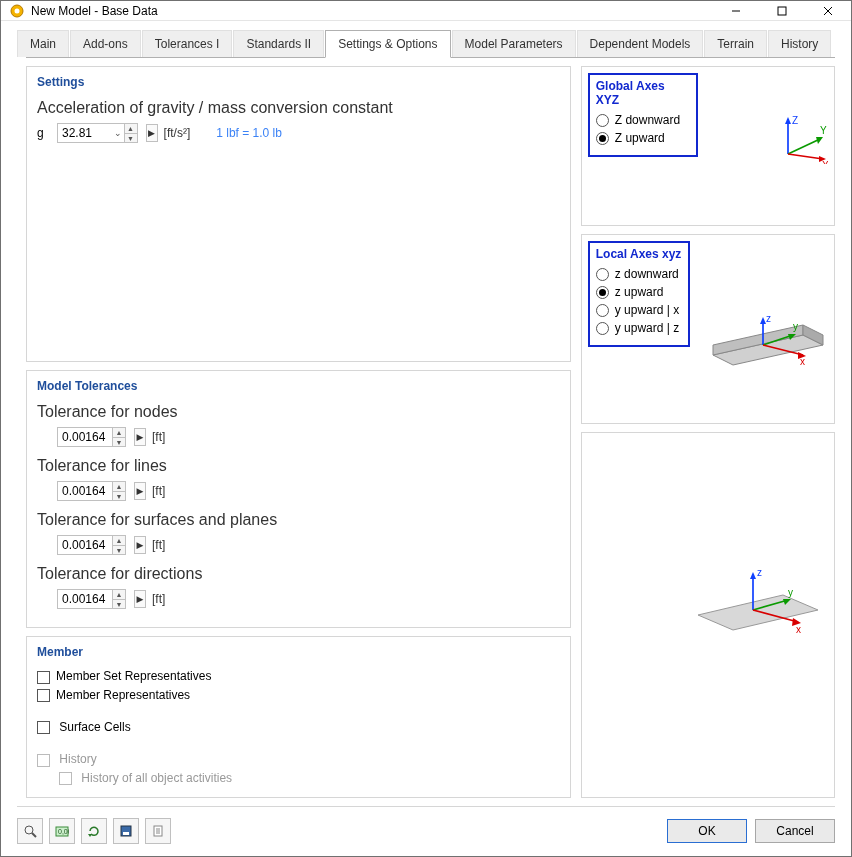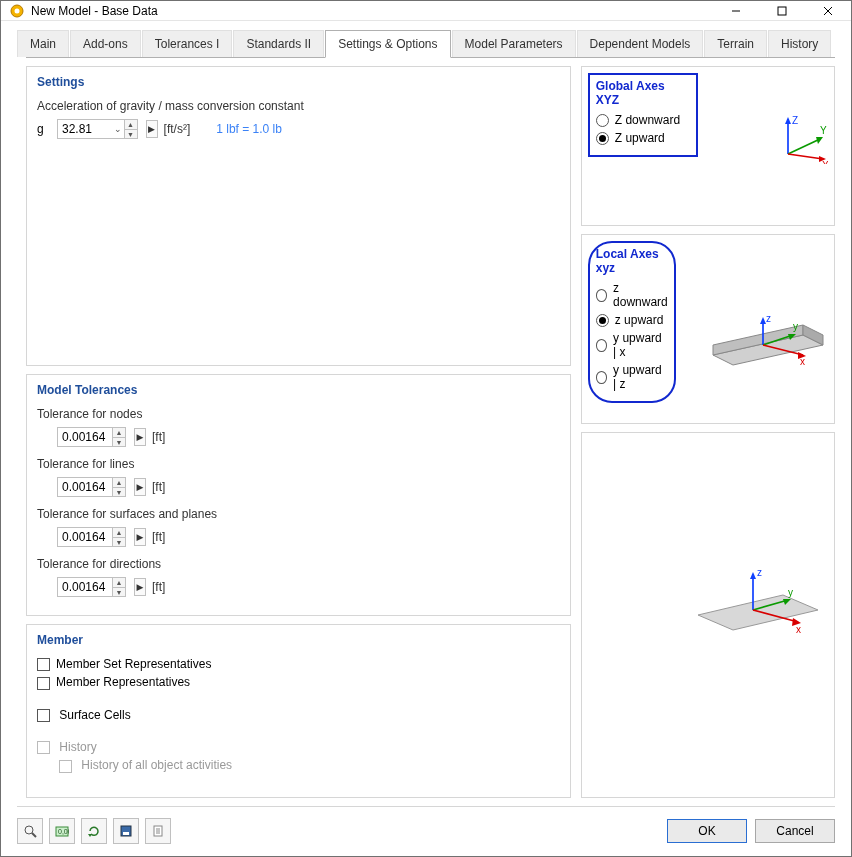--- a/index.html
+++ b/index.html
@@ -109,7 +109,7 @@
     margin-bottom: 10px;
   }
   .field-label {
-    font-size: 12px;
+    font-size: 16px;
     color: #333;
     margin-bottom: 6px;
   }

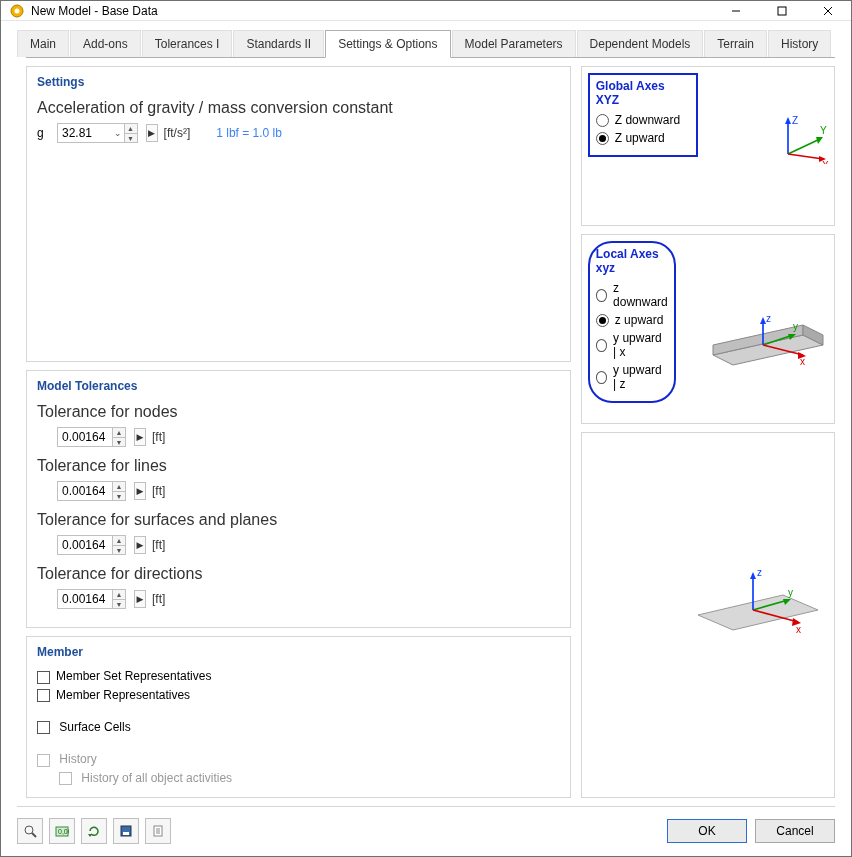--- a/index.html
+++ b/index.html
@@ -430,7 +430,7 @@
       </div>
 
       <div class="right-panel tall">
-        <div class="hilite" style="width:88px;border-radius:24px;">
+        <div class="hilite" style="width:102px;">
           <div class="panel-title">Local Axes xyz</div>
           <div>
               <div class="radio-row">

